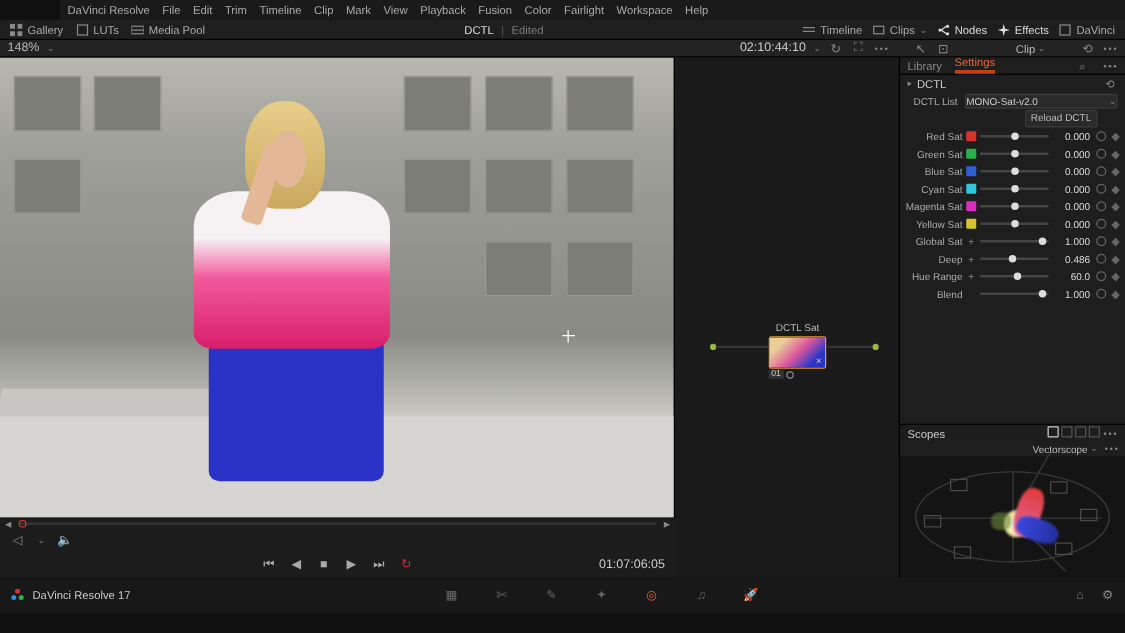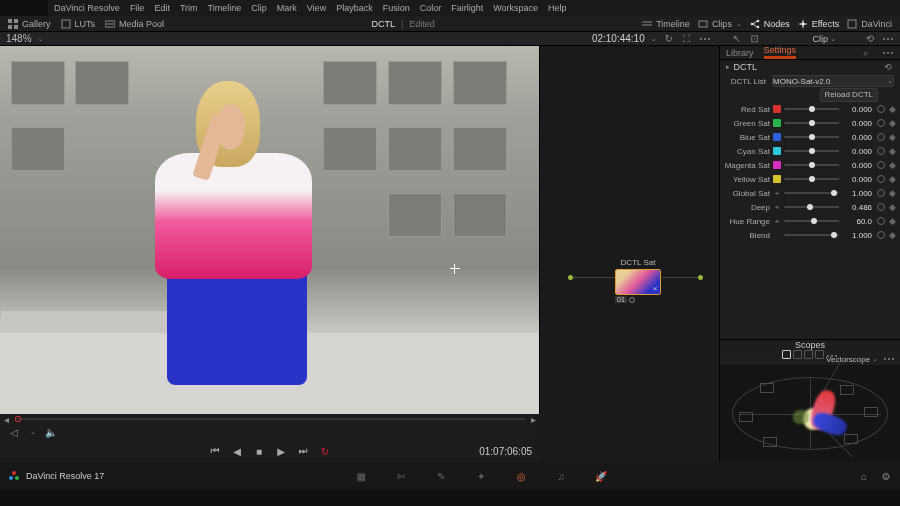--- a/index.html
+++ b/index.html
@@ -67,7 +67,7 @@
   .param .kf { color:#666; font-size:9px; cursor:pointer; margin-left:1px;}
   .sec-hd { font-size:8px; color:#ccc; padding:2px 6px; display:flex; align-items:center; gap:3px;}
   .sec-hd .chev{font-size:7px;}
-  .scopes-hd { height:14px; background:#1d1d1d; border-top:1px solid #000; display:flex; align-items:center; justify-content:space-between; padding:0 6px;flex-direction:column;}
+  .scopes-hd { height:14px; background:#1d1d1d; border-top:1px solid #000; display:flex; align-items:center; justify-content:space-between; padding:0 6px;}
   .scopes-hd .ttl { font-size:9px; color:#ccc; }
   .scopes-hd .bset { display:flex; gap:2px; }
   .sq { width:9px;height:9px;border:1px solid #555; border-radius:1px; cursor:pointer;}

